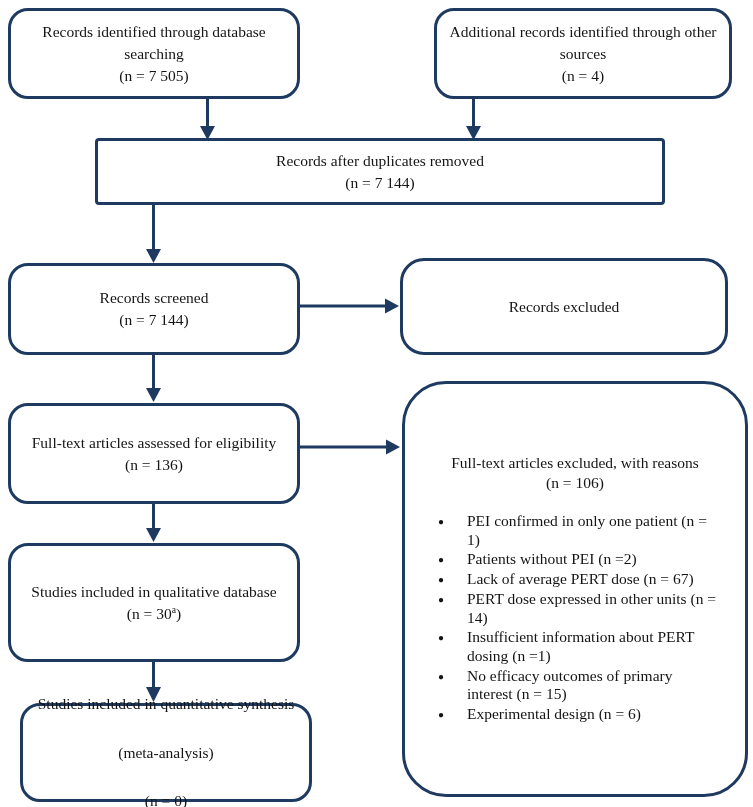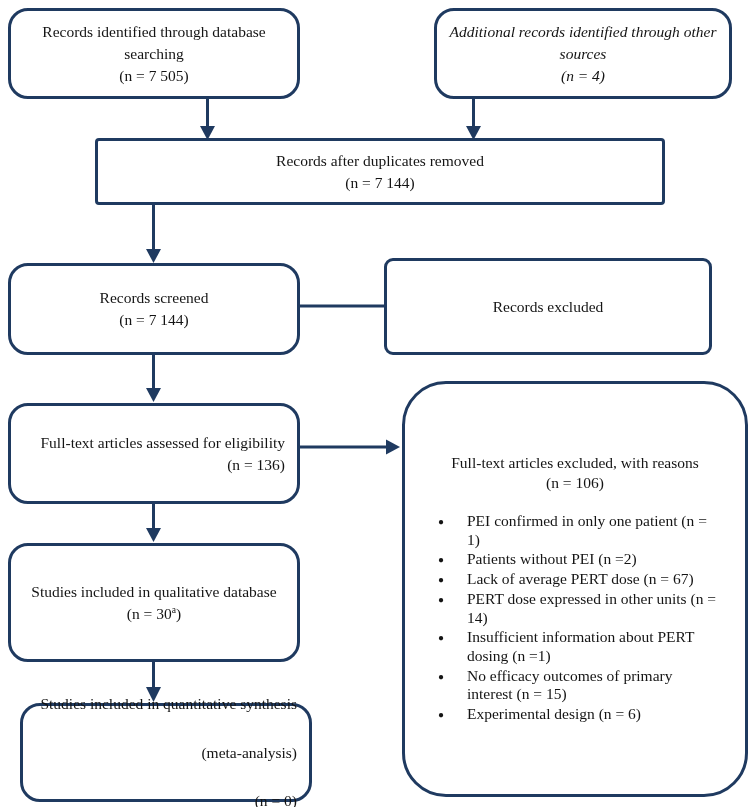--- a/index.html
+++ b/index.html
@@ -28,7 +28,7 @@
     padding:4px 20px;
   }
   .box .title,.box .count,.box .subtitle{width:100%;}
-  .pad-sm{padding:11px 8px;font-style:italic;}
+  .pad-sm{padding:11px 8px;}
   .pad-xs{padding:12px 12px;text-align:right;}
   sup{font-size:0.62em;line-height:0;}
 

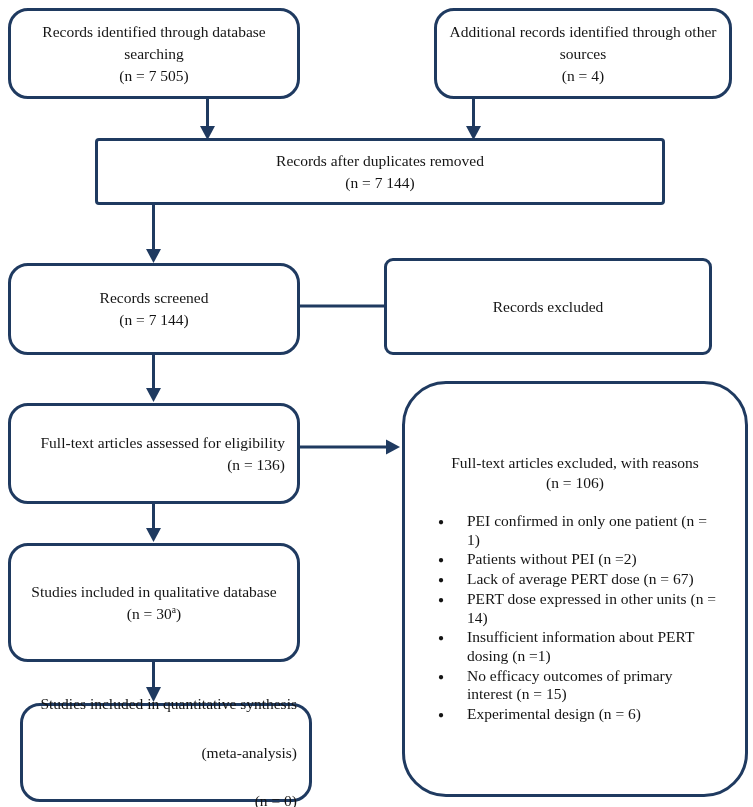--- a/index.html
+++ b/index.html
@@ -37,7 +37,7 @@
   .b-identified-other{left:434px; top:8px;   width:298px; height:91px;}
   .b-duplicates      {left:95px;  top:138px; width:570px; height:67px; border-radius:4px;}
   .b-screened        {left:8px;   top:263px; width:292px; height:92px;}
-  .b-excluded        {left:384px; top:258px; width:328px; height:97px; border-radius:9px;}
+  .b-excluded        {left:400px; top:258px; width:328px; height:97px; border-radius:24px;}
   .b-fulltext        {left:8px;   top:403px; width:292px; height:101px;}
   .b-qualitative     {left:8px;   top:543px; width:292px; height:119px;}
   .b-quantitative    {left:20px;   top:703px; width:292px; height:99px; line-height:1.38;gap:27px;}

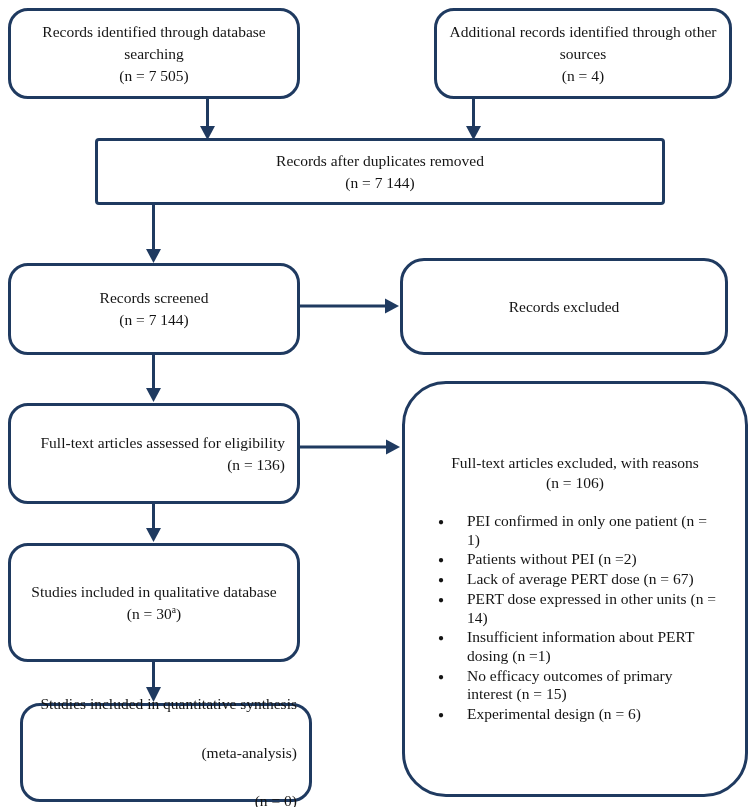--- a/index.html
+++ b/index.html
@@ -29,7 +29,7 @@
   }
   .box .title,.box .count,.box .subtitle{width:100%;}
   .pad-sm{padding:11px 8px;}
-  .pad-xs{padding:12px 12px;text-align:right;}
+  .pad-xs{padding:12px 12px;}
   sup{font-size:0.62em;line-height:0;}
 
   

